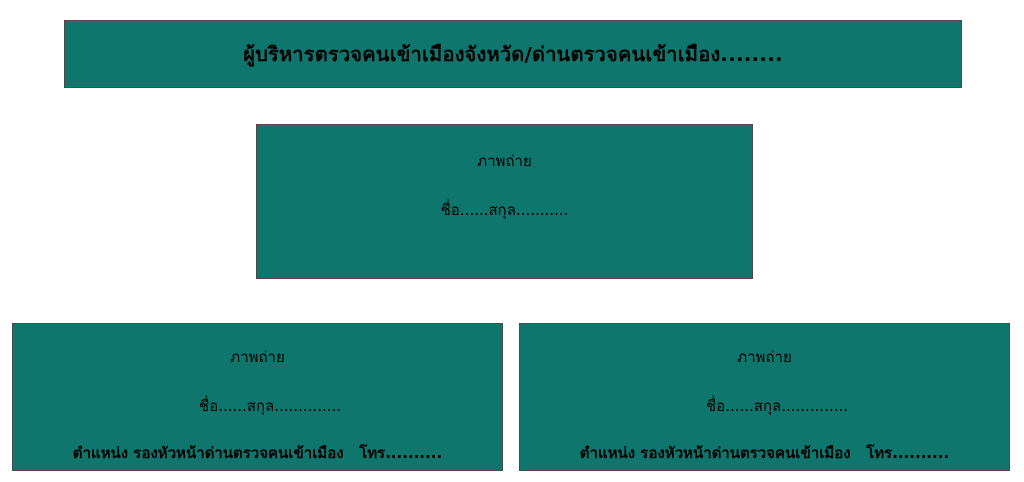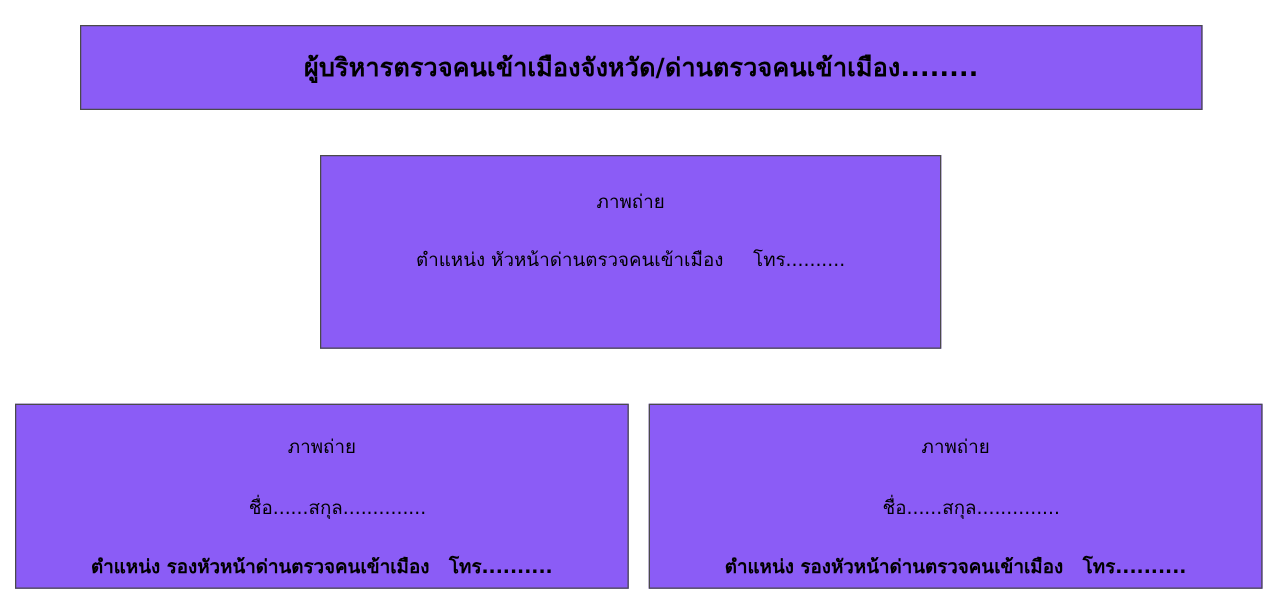--- a/index.html
+++ b/index.html
@@ -24,7 +24,7 @@
     position: absolute;
     box-sizing: border-box;
     border: 1px solid #4a4a4a;
-    background: #8b5cf6;
+    background: #0f766e;
     display: flex;
     flex-direction: column;
     align-items: center;

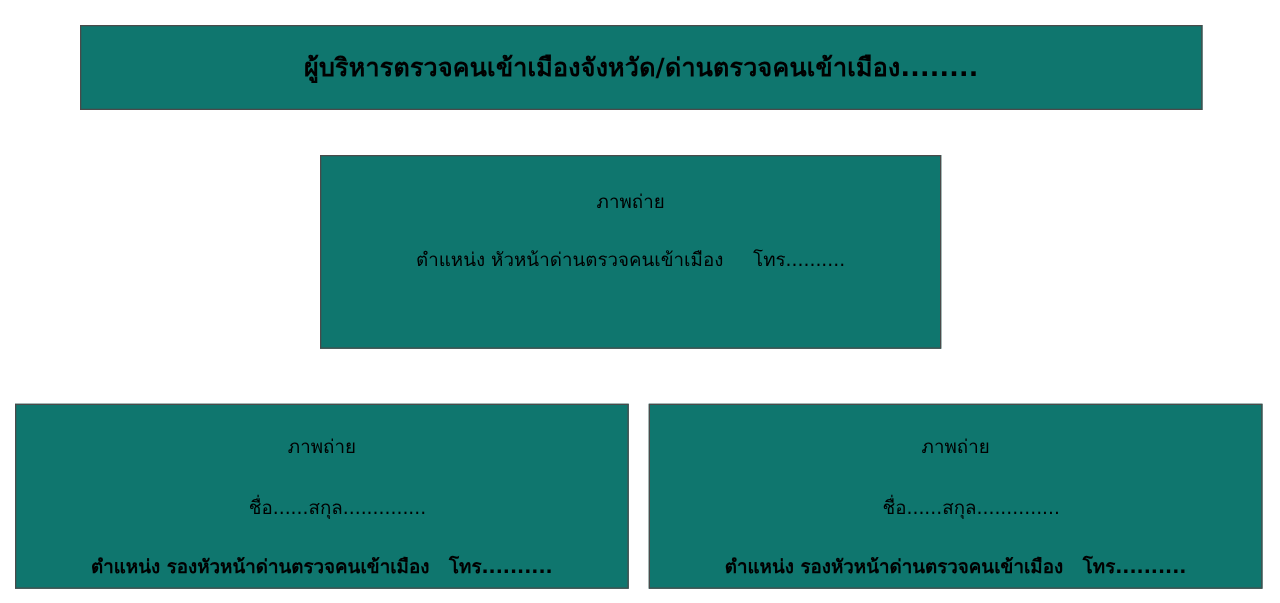--- a/index.html
+++ b/index.html
@@ -107,6 +107,7 @@
 
   <div class="box" id="chief-box">
     <div class="photo-label">ภาพถ่าย</div>
+    <div class="name-line">ชื่อ......สกุล...........</div>
     <div class="position-line">ตำแหน่ง หัวหน้าด่านตรวจคนเข้าเมือง     โทร..........</div>
   </div>
 

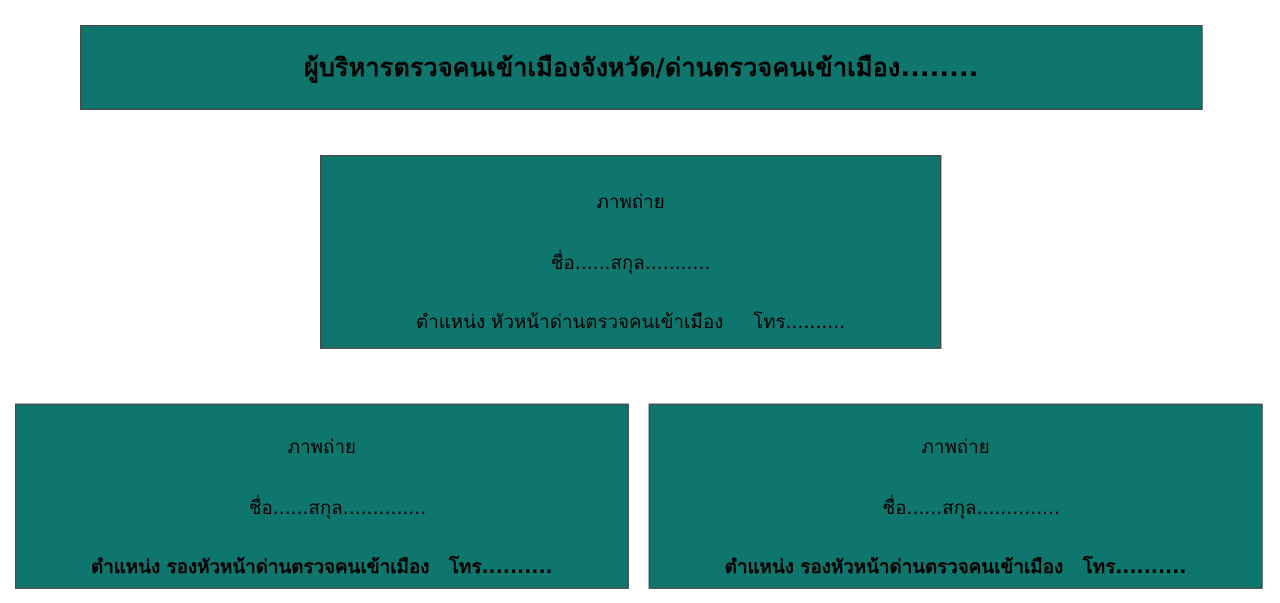--- a/index.html
+++ b/index.html
@@ -108,7 +108,6 @@
   <div class="box" id="chief-box">
     <div class="photo-label">ภาพถ่าย</div>
     <div class="name-line">ชื่อ......สกุล...........</div>
-    <div class="position-line">ตำแหน่ง หัวหน้าด่านตรวจคนเข้าเมือง     โทร..........</div>
   </div>
 
   <div class="box deputy-box" id="deputy-box-1">

